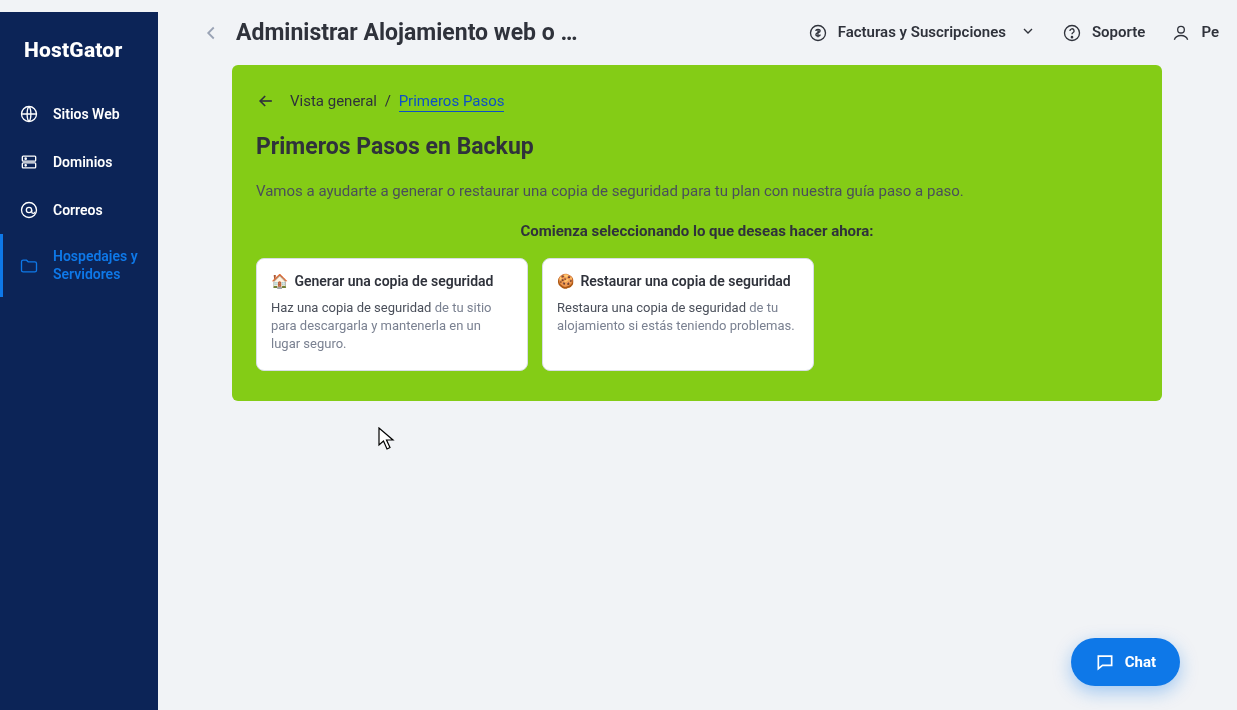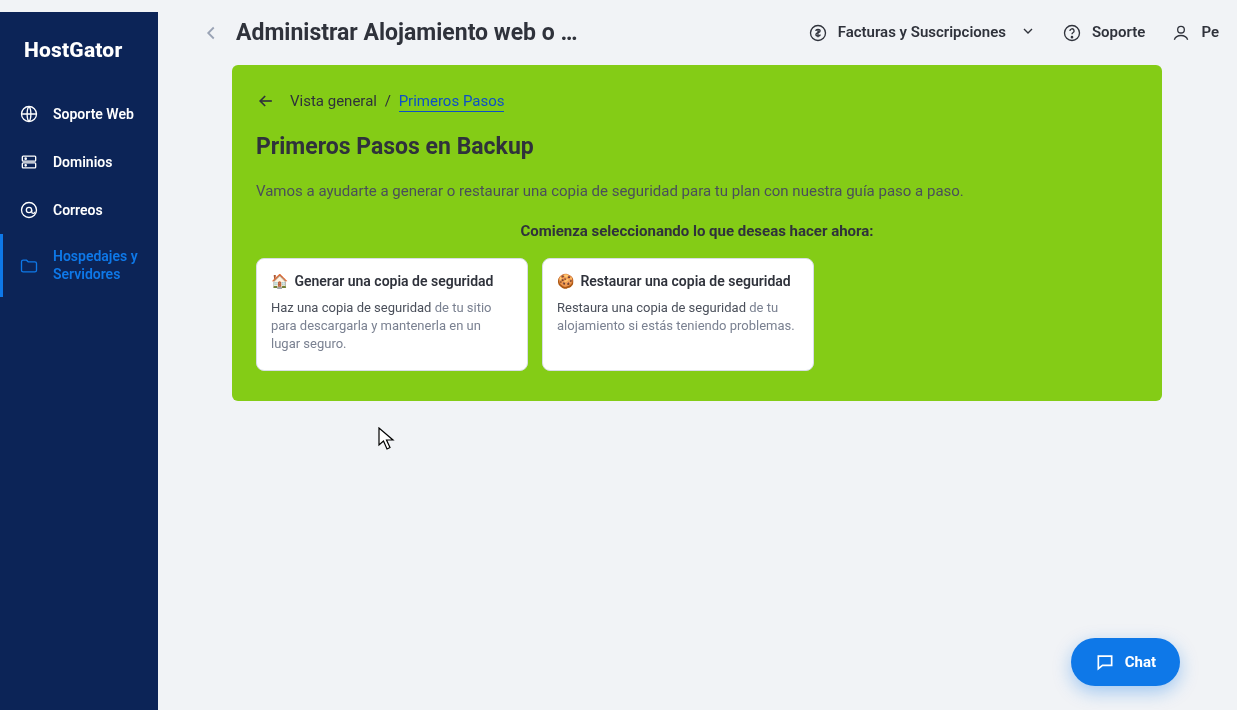--- a/index.html
+++ b/index.html
@@ -185,7 +185,7 @@
             <path d="M3 12h18M12 3c3 3 3 15 0 18M12 3c-3 3-3 15 0 18"></path>
           </svg>
       </span>
-      <span class="label">Soporte Web</span>
+      <span class="label">Sitios Web</span>
     </div>
     <div class="nav-item">
       <span class="icon">

